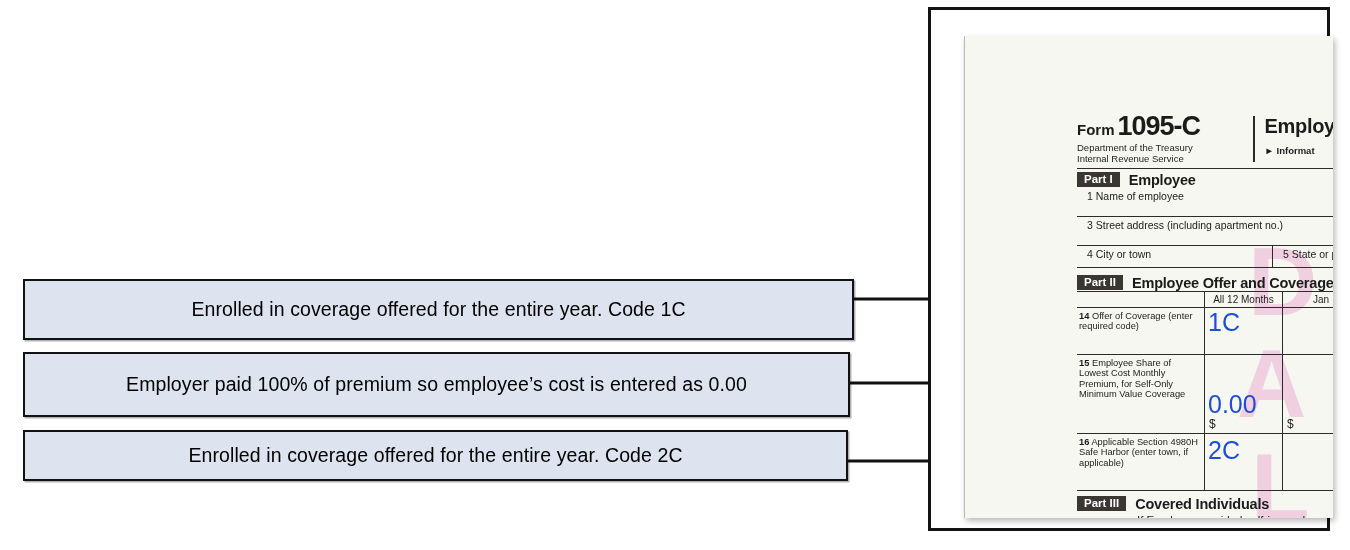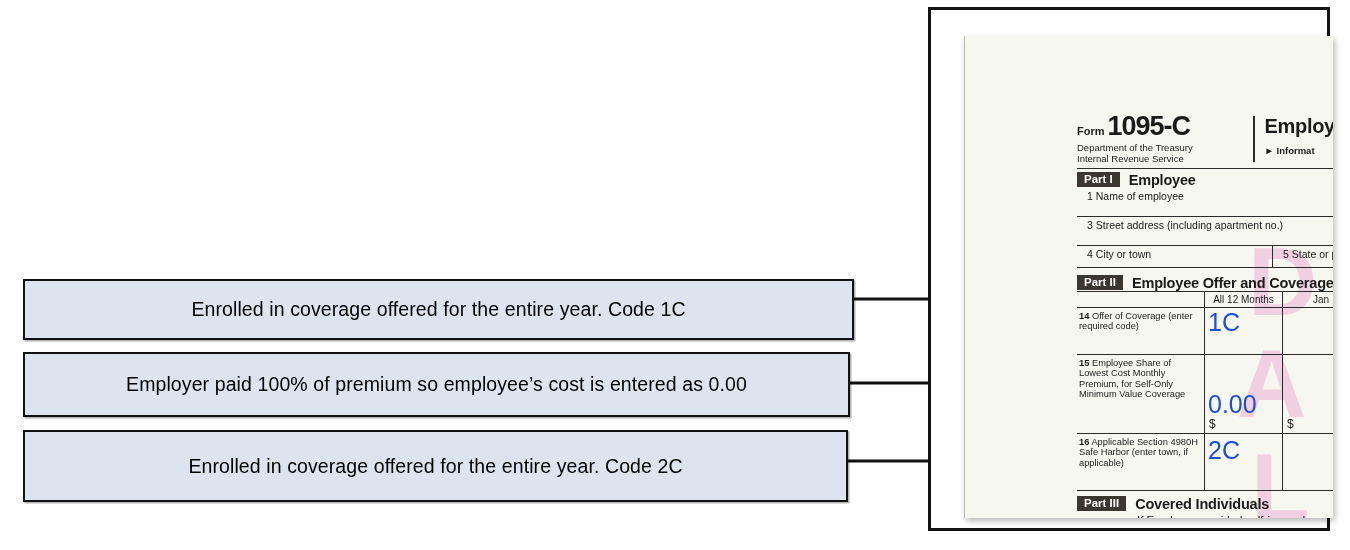--- a/index.html
+++ b/index.html
@@ -84,7 +84,7 @@
   .mast-rule{width:1.5px;background:#2a2a2a;align-self:stretch;margin:2px 10px 2px 0;}
   .mast-right{flex:1;padding-top:1px;}
   .formno{display:flex;align-items:baseline;}
-  .formno .lbl{font-size:11px;font-weight:bold;margin-right:3px;letter-spacing:0;}
+  .formno .lbl{font-size:15px;font-weight:bold;margin-right:3px;letter-spacing:0;}
   .formno .num{font-size:27px;font-weight:bold;letter-spacing:-1px;line-height:.95;}
   .dept{font-size:9.5px;line-height:11px;margin-top:2px;}
   .bigtitle{font-size:20px;font-weight:bold;letter-spacing:-.3px;white-space:nowrap;}

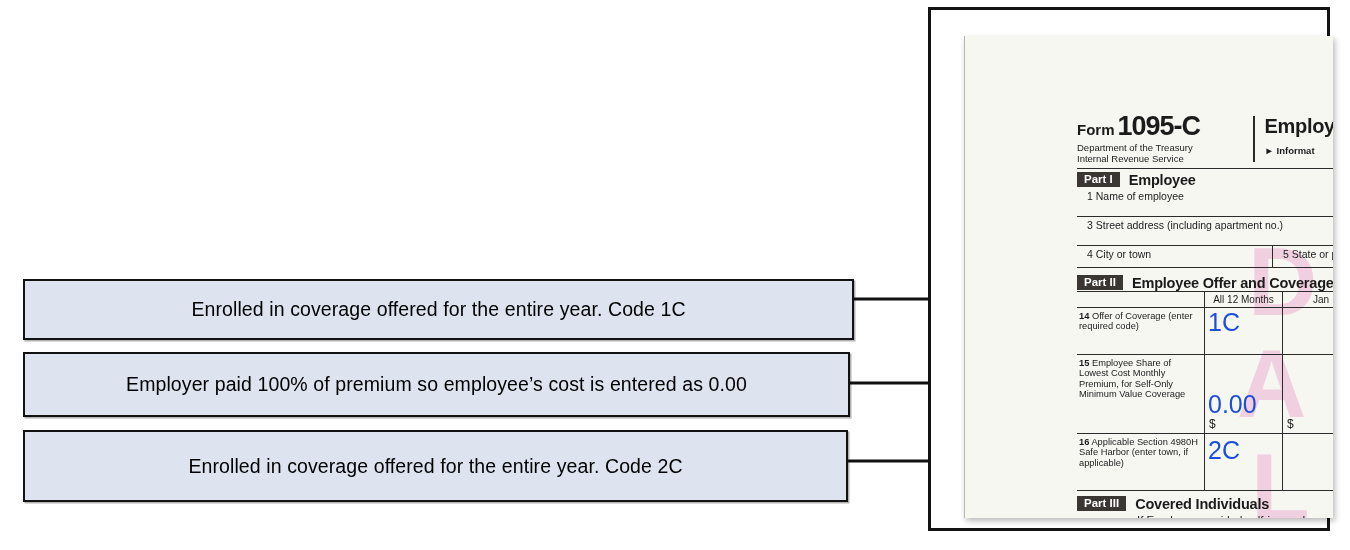--- a/index.html
+++ b/index.html
@@ -29,7 +29,7 @@
   }
   #callout-1{left:23px;  top:279px; width:831px; height:61px;}
   #callout-2{left:23px;  top:352px; width:827px; height:65px;}
-  #callout-3{left:23px;  top:430px; width:825px; height:72px;}
+  #callout-3{left:23px;  top:430px; width:825px; height:51px;}
   .callout .txt{display:block;}
 
   

